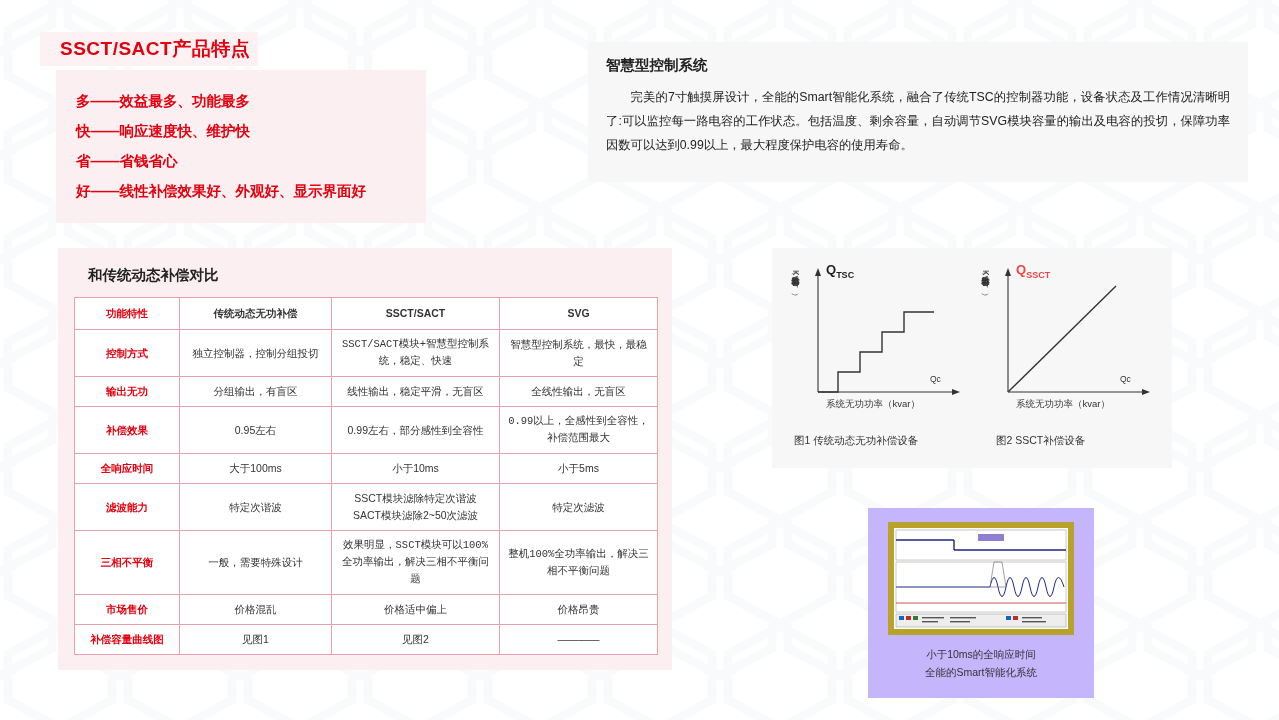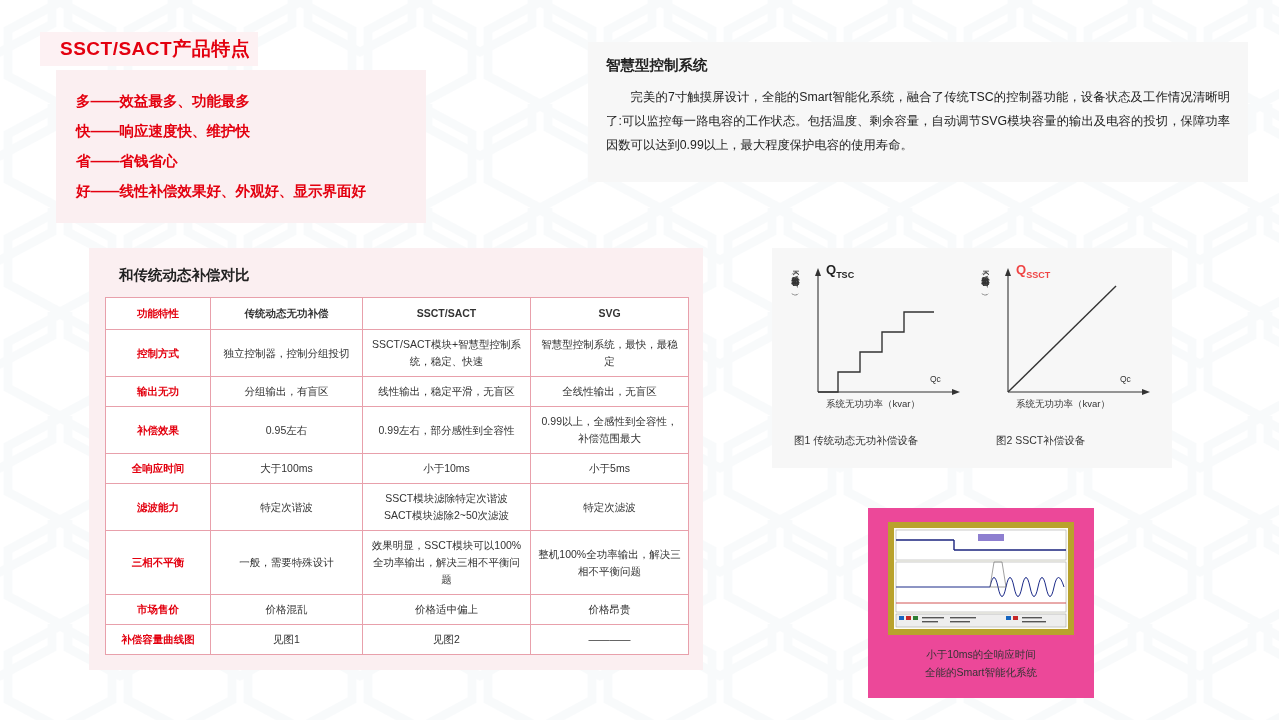--- a/index.html
+++ b/index.html
@@ -85,7 +85,6 @@
     width: 614px; height: 422px;
     background: #fbeff1;
     padding: 14px 16px 16px 16px;
-    margin-left: 31px;
   }
   .table-title {
     font-size: 14.5px;

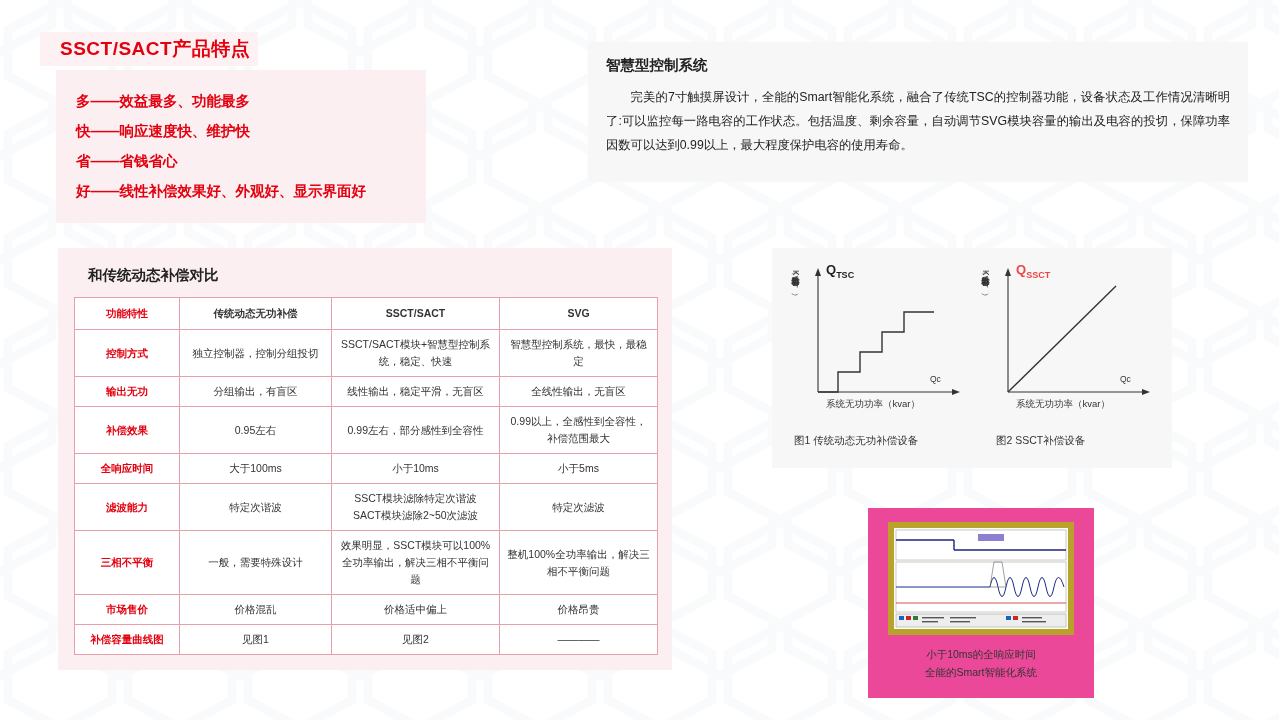--- a/index.html
+++ b/index.html
@@ -122,7 +122,7 @@
   table.cmp col.c2 { width: 152px; }
   table.cmp col.c3 { width: 168px; }
   table.cmp col.c4 { width: 158px; }
-  td.cell-left { text-align: left; }
+  td.cell-left { text-align: left; font-family: Liberation Mono, monospace; }
 
   
   .charts-panel {

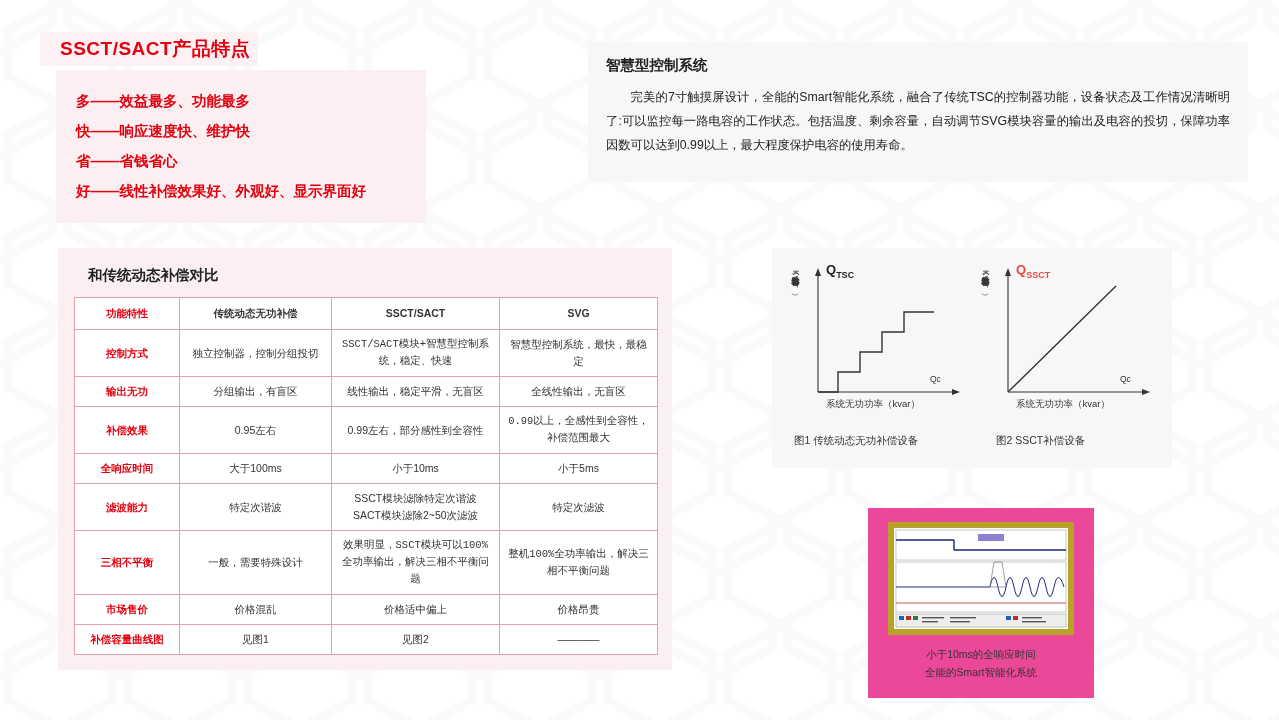--- a/index.html
+++ b/index.html
@@ -174,7 +174,7 @@
     position: absolute;
     left: 868px; top: 508px;
     width: 226px; height: 190px;
-    background: #ec4899;
+    background: #c4b5fd;
     padding: 10px 12px;
   }
   .scope-img {

